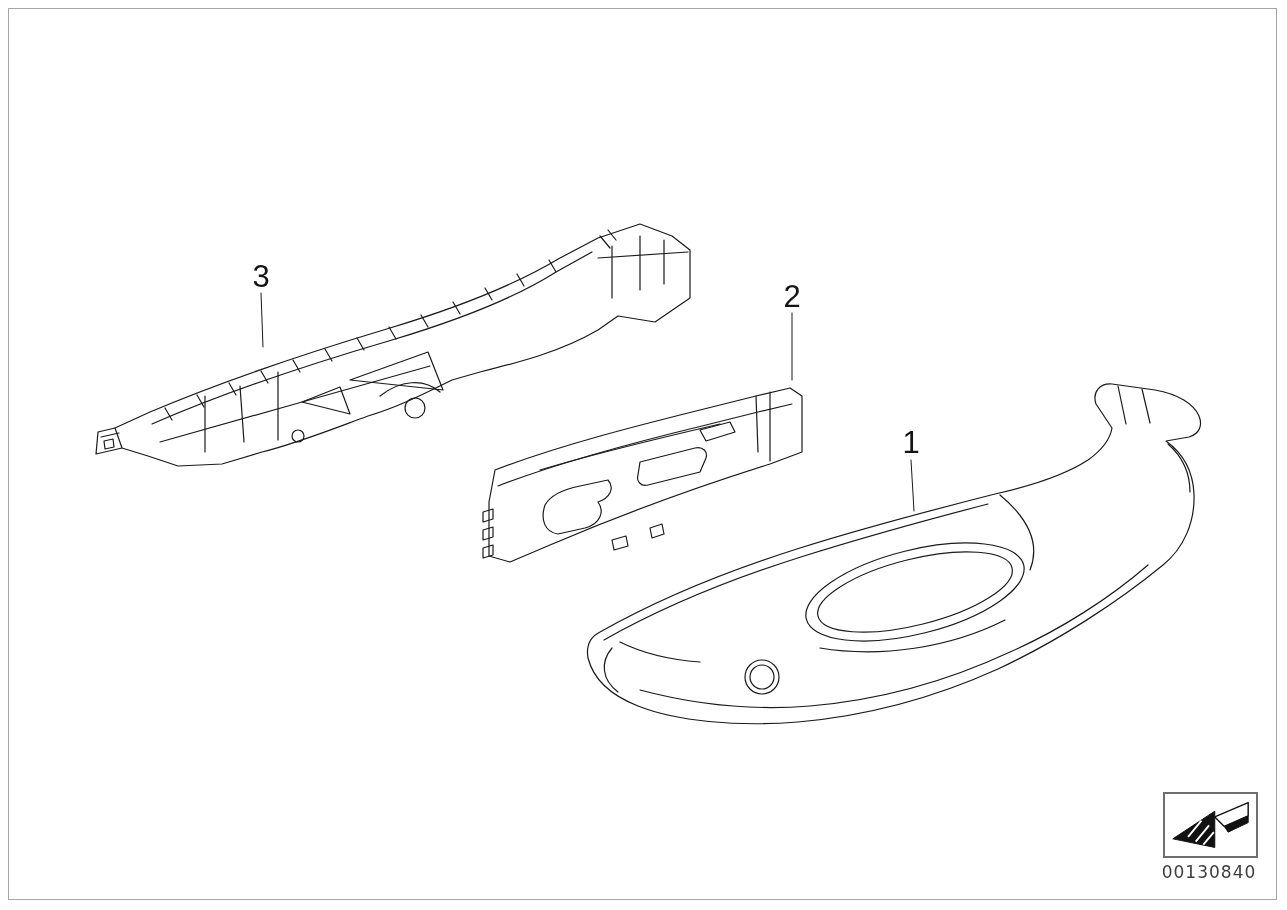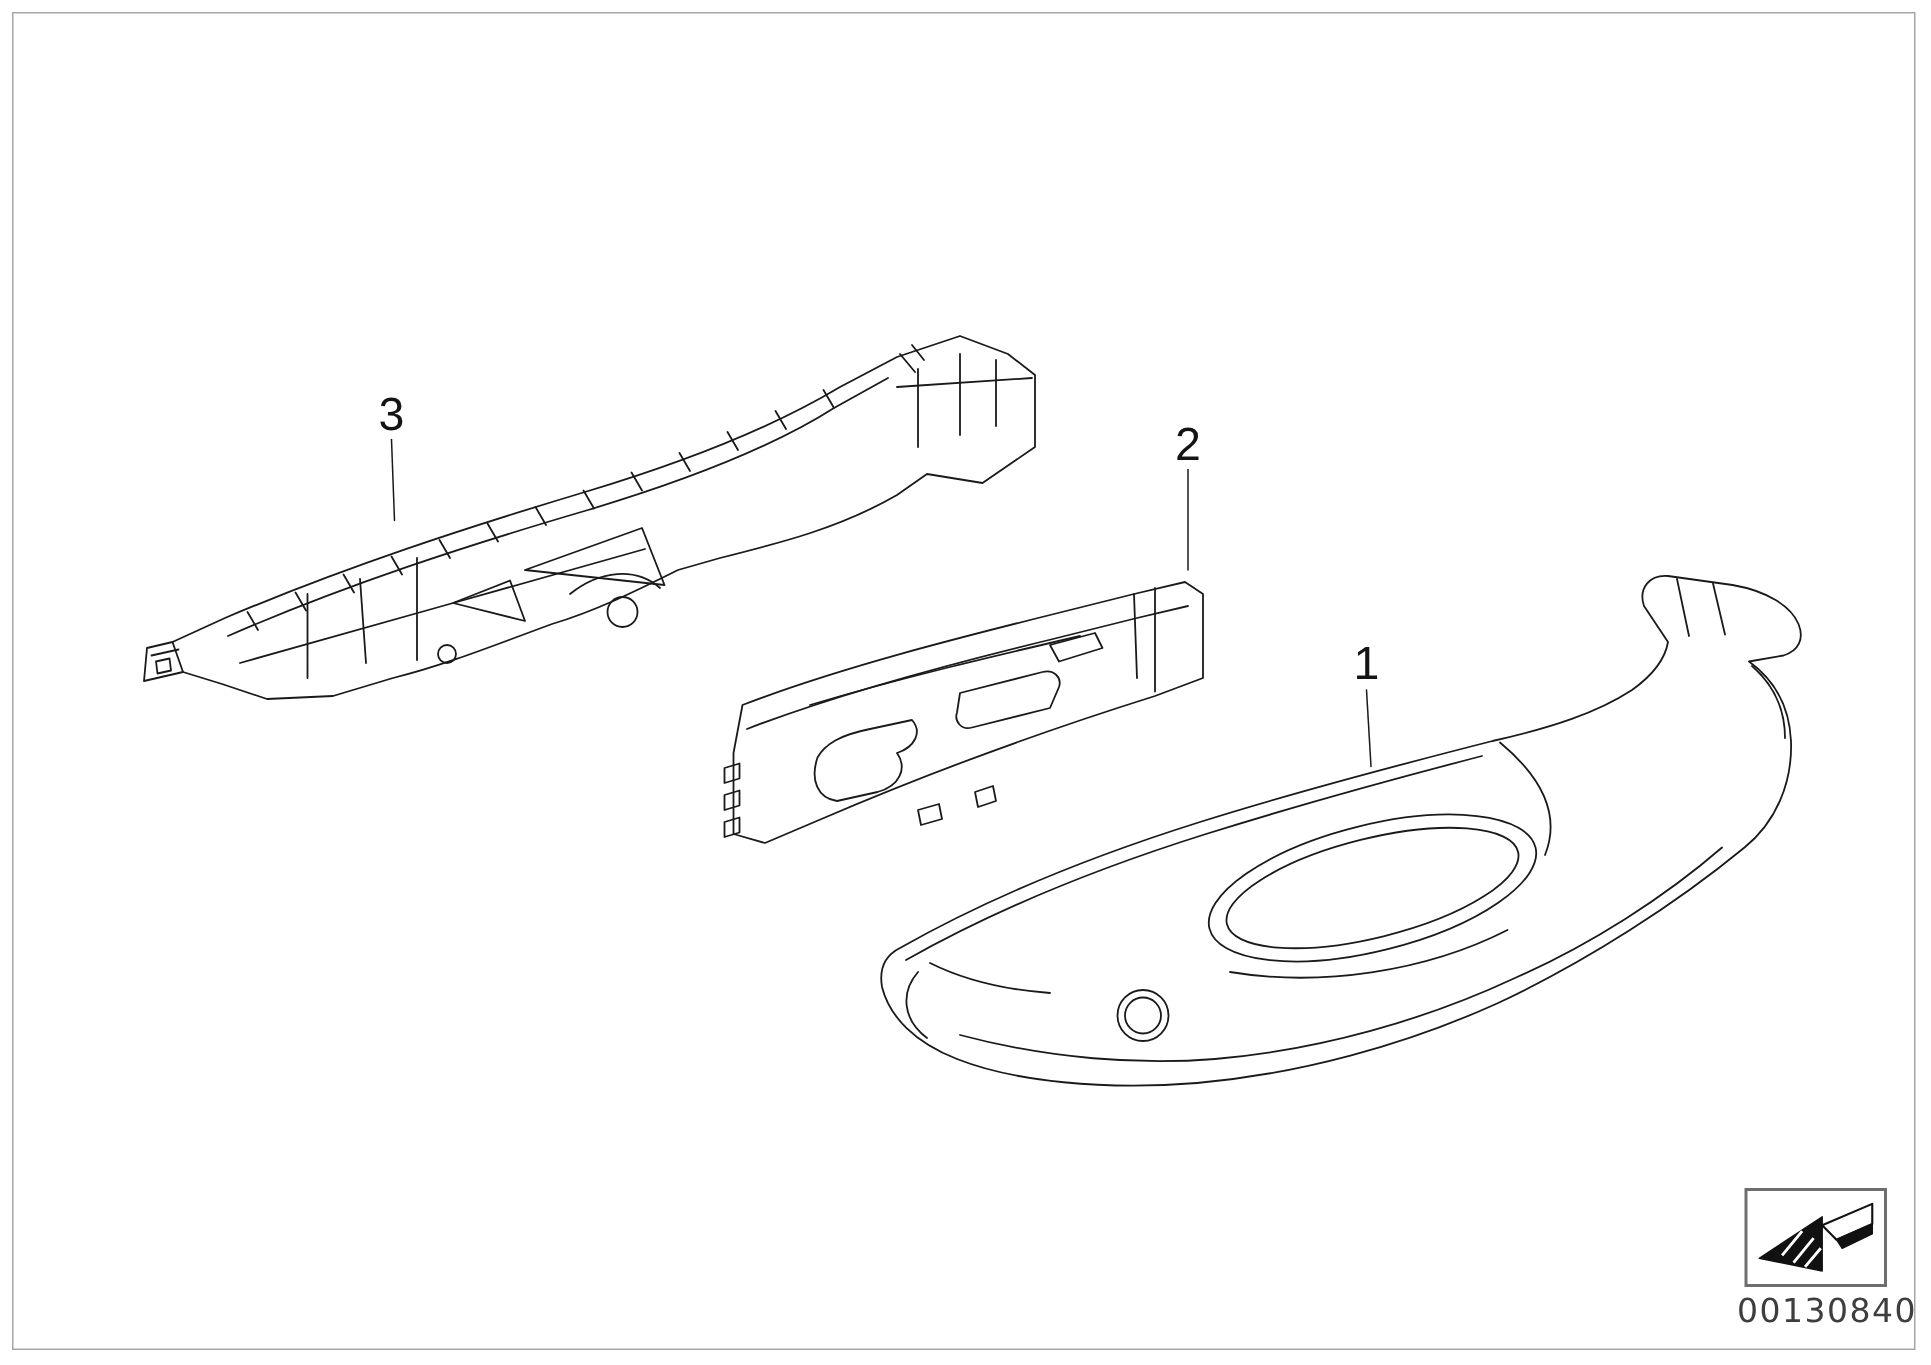--- a/index.html
+++ b/index.html
@@ -26,7 +26,7 @@
   .stamp-box svg{display:block;width:100%;height:100%;}
   .part-number{
     position:absolute;left:1158px;top:862px;width:102px;text-align:center;
-    font-size:22px;letter-spacing:1px;color:#3e3e3e;
+    font-size:17px;letter-spacing:1px;color:#3e3e3e;
     font-family:"DejaVu Sans",sans-serif;
   }
 </style>

